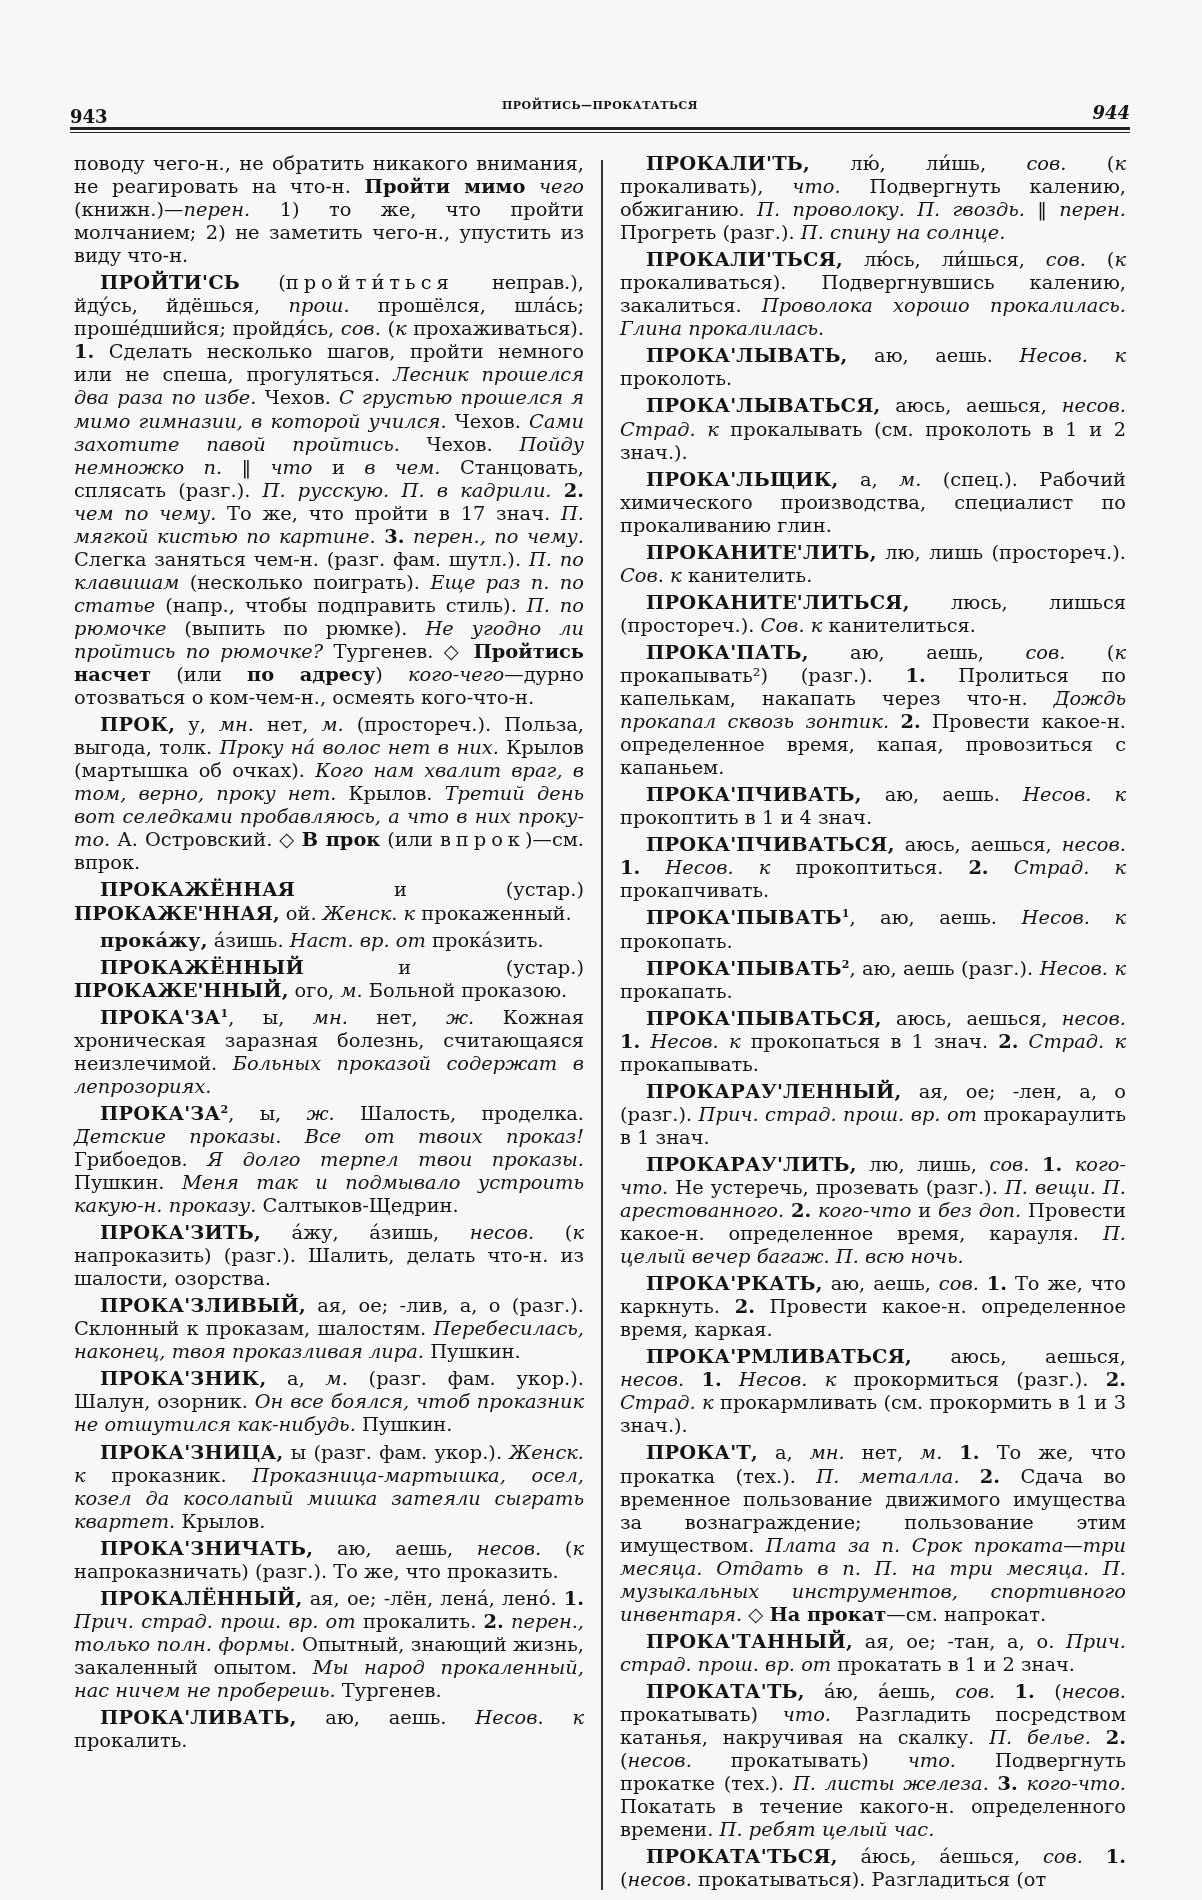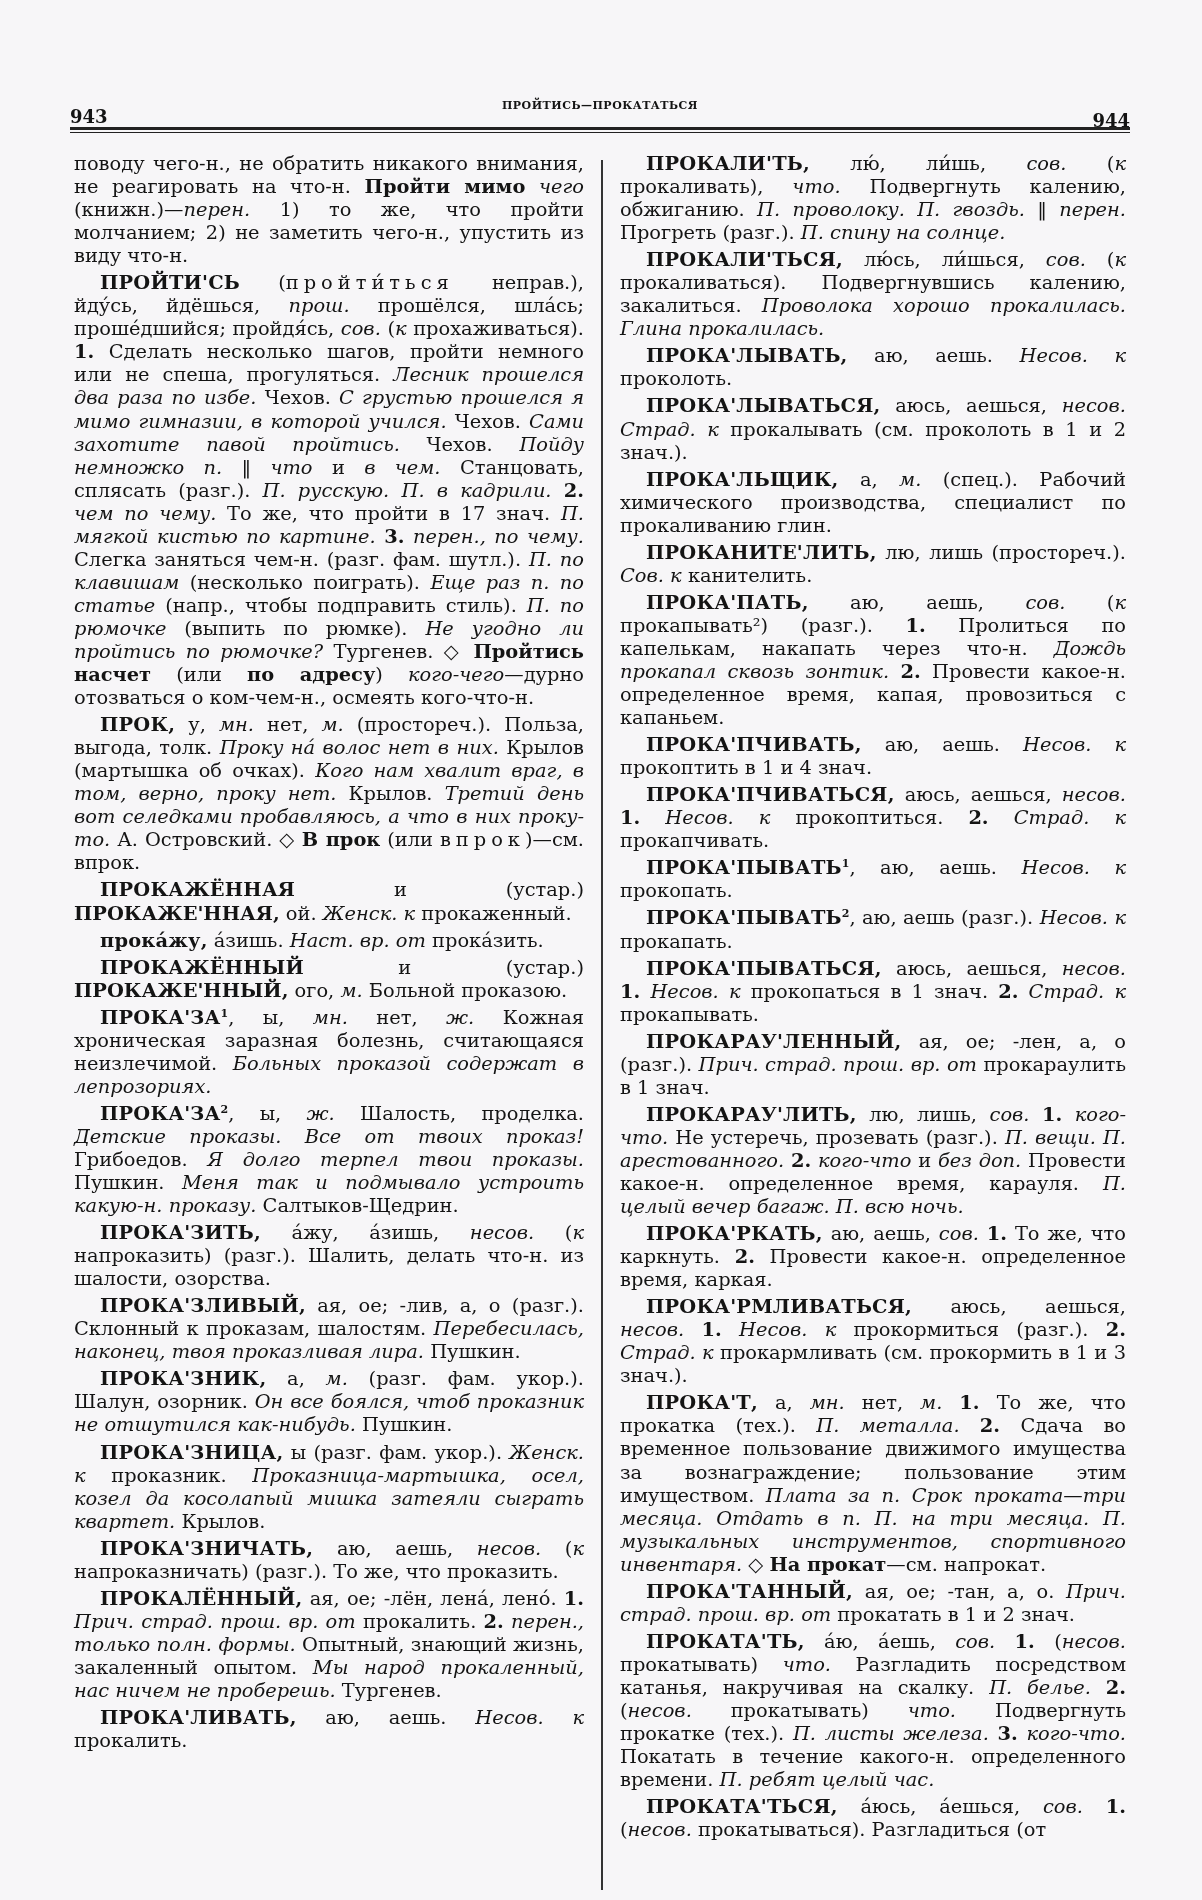--- a/index.html
+++ b/index.html
@@ -20,7 +20,7 @@
     margin-top: 10px;
   }
   .page-num.left { left: 0; }
-  .page-num.right { right: 0; top: 8px; }
+  .page-num.right { right: 0; top: 0; font-style: italic; }
   .running-head {
     position: absolute; left: 0; right: 0; top: 7px; text-align: center;
     font-weight: bold; font-size: 11px; letter-spacing: 0.5px;

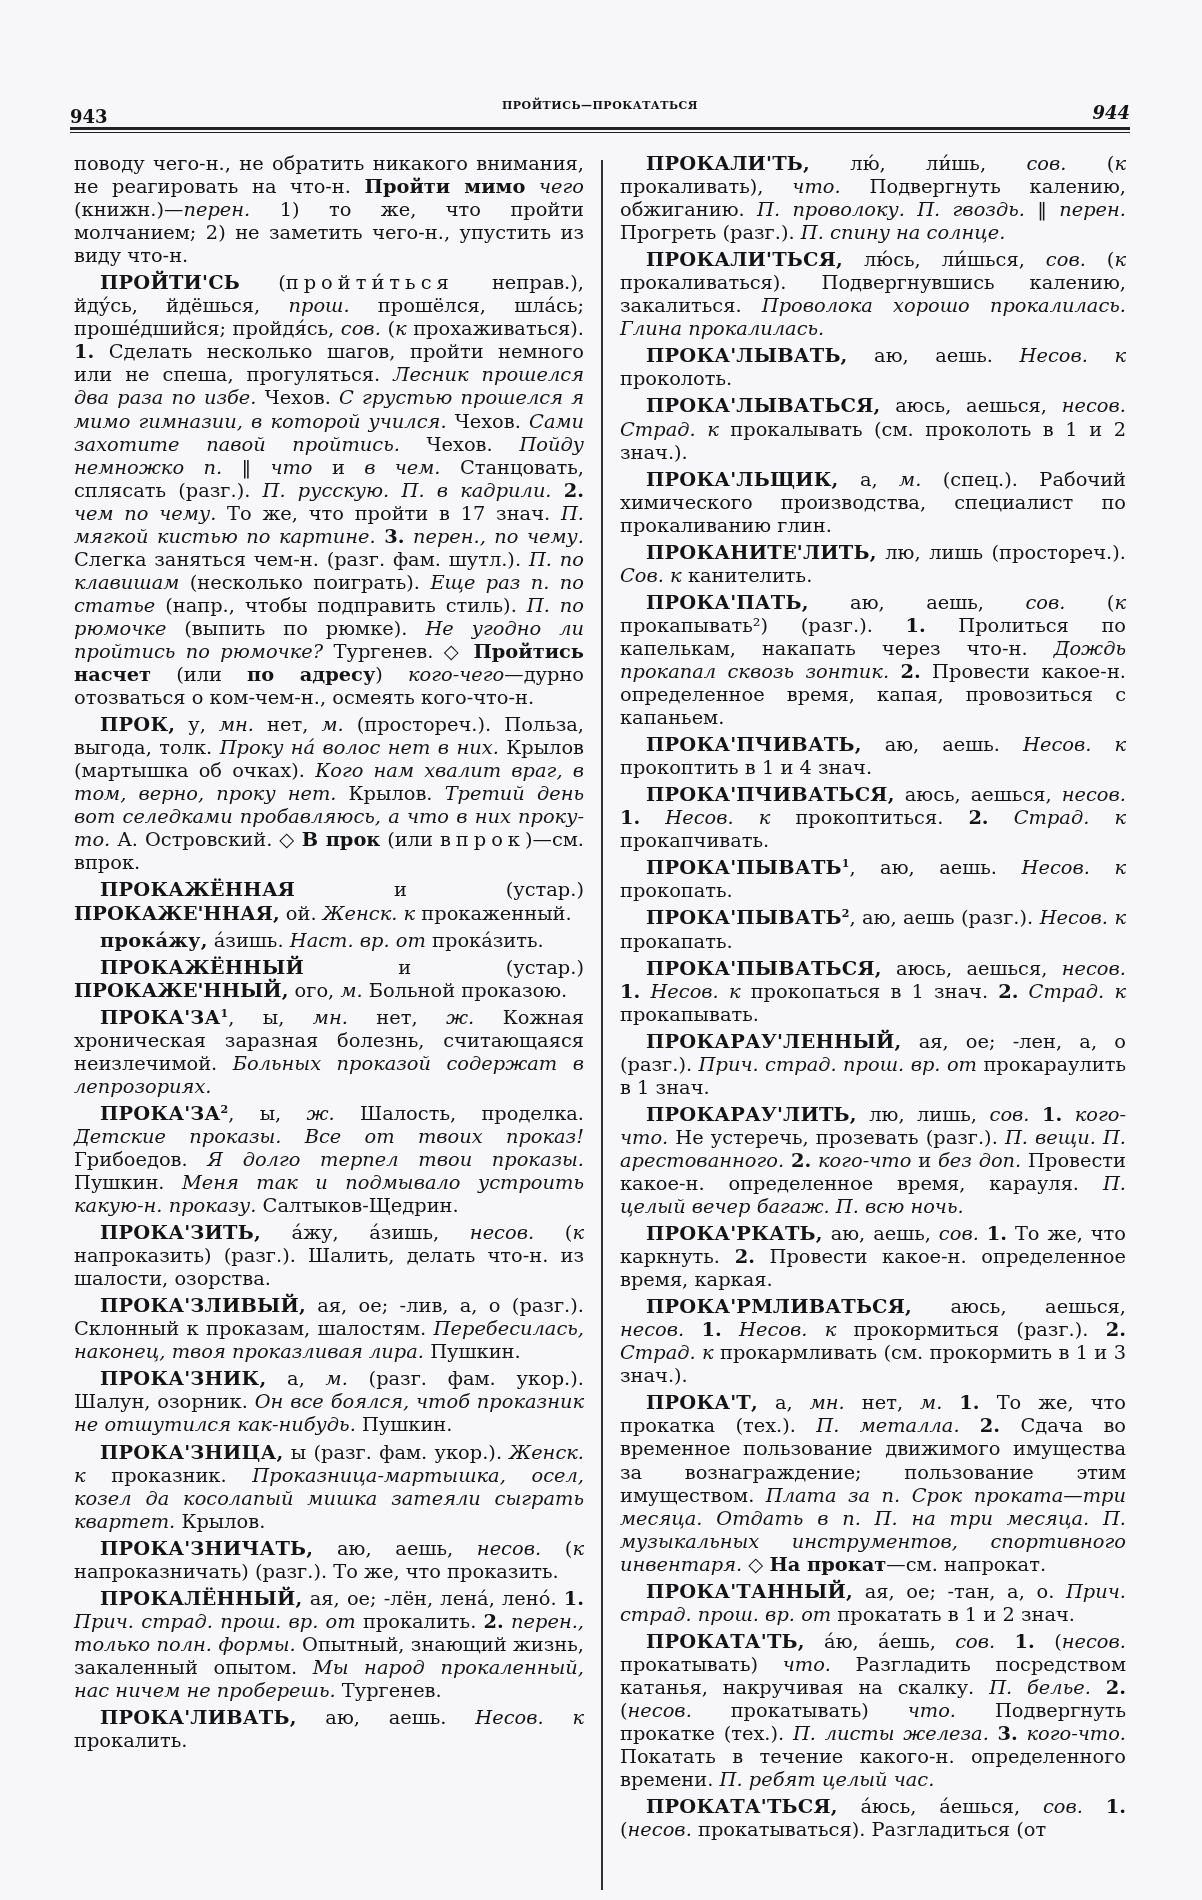--- a/index.html
+++ b/index.html
@@ -90,6 +90,7 @@
       <p class="entry"><span class="hw">ПРОКА'ЛЫВАТЬСЯ,</span><span> аюсь, аешься, </span><span class="i">несов. Страд. к</span><span> прокалывать (см. проколоть в 1 и 2 знач.).</span></p>
       <p class="entry"><span class="hw">ПРОКА'ЛЬЩИК,</span><span> а, </span><span class="i">м.</span><span> (спец.). Рабочий химического производства, специалист по прокаливанию глин.</span></p>
       <p class="entry"><span class="hw">ПРОКАНИТЕ'ЛИТЬ,</span><span> лю, лишь (простореч.). </span><span class="i">Сов. к</span><span> канителить.</span></p>
+      <p class="entry"><span class="hw">ПРОКАНИТЕ'ЛИТЬСЯ,</span><span> люсь, лишься (простореч.). </span><span class="i">Сов. к</span><span> канителиться.</span></p>
       <p class="entry"><span class="hw">ПРОКА'ПАТЬ,</span><span> аю, аешь, </span><span class="i">сов.</span><span> (</span><span class="i">к</span><span> прокапывать²) (разг.). </span><span class="b">1.</span><span> Пролиться по капелькам, накапать через что-н. </span><span class="i">Дождь прокапал сквозь зонтик.</span><span> </span><span class="b">2.</span><span> Провести какое-н. определенное время, капая, провозиться с капаньем.</span></p>
       <p class="entry"><span class="hw">ПРОКА'ПЧИВАТЬ,</span><span> аю, аешь. </span><span class="i">Несов. к</span><span> прокоптить в 1 и 4 знач.</span></p>
       <p class="entry"><span class="hw">ПРОКА'ПЧИВАТЬСЯ,</span><span> аюсь, аешься, </span><span class="i">несов.</span><span> </span><span class="b">1.</span><span> </span><span class="i">Несов. к</span><span> прокоптиться. </span><span class="b">2.</span><span> </span><span class="i">Страд. к</span><span> прокапчивать.</span></p>

